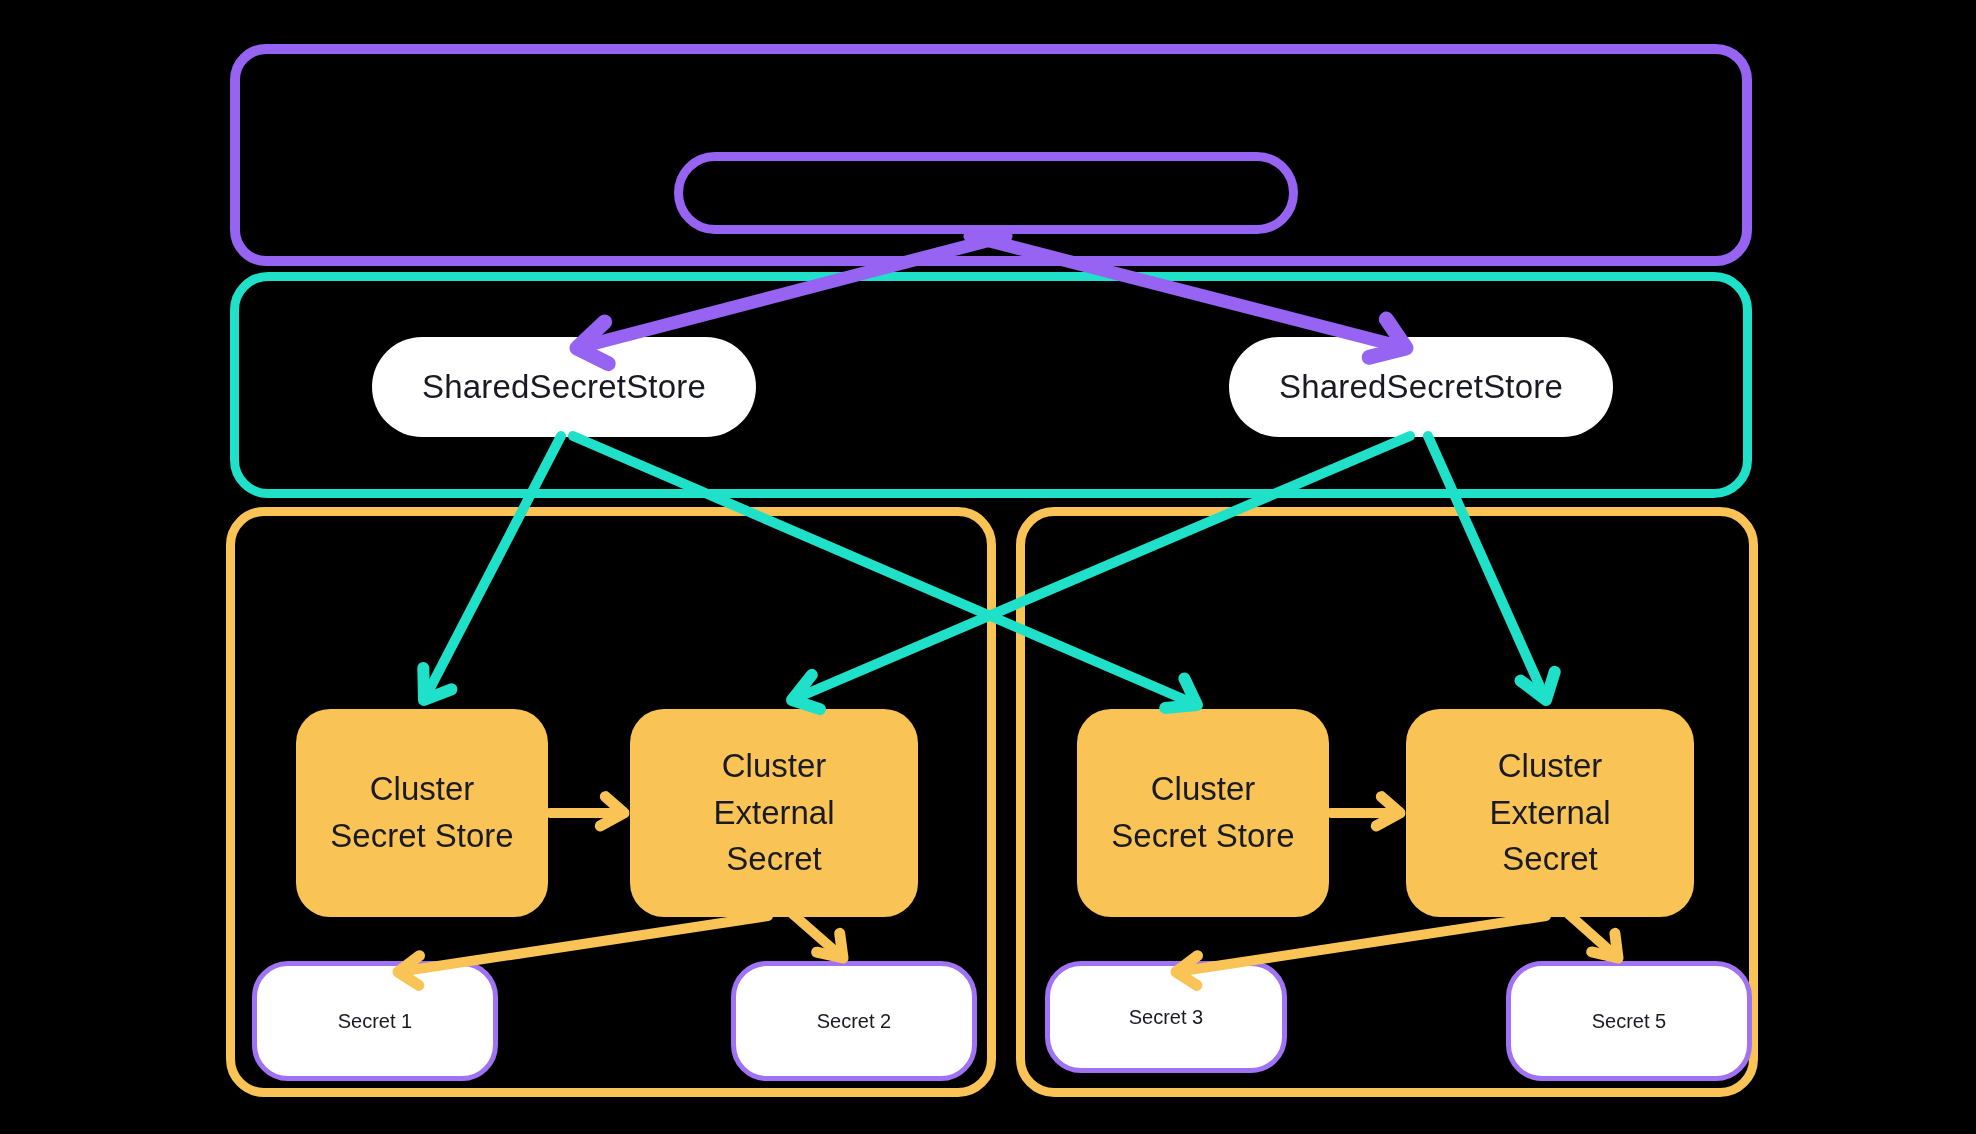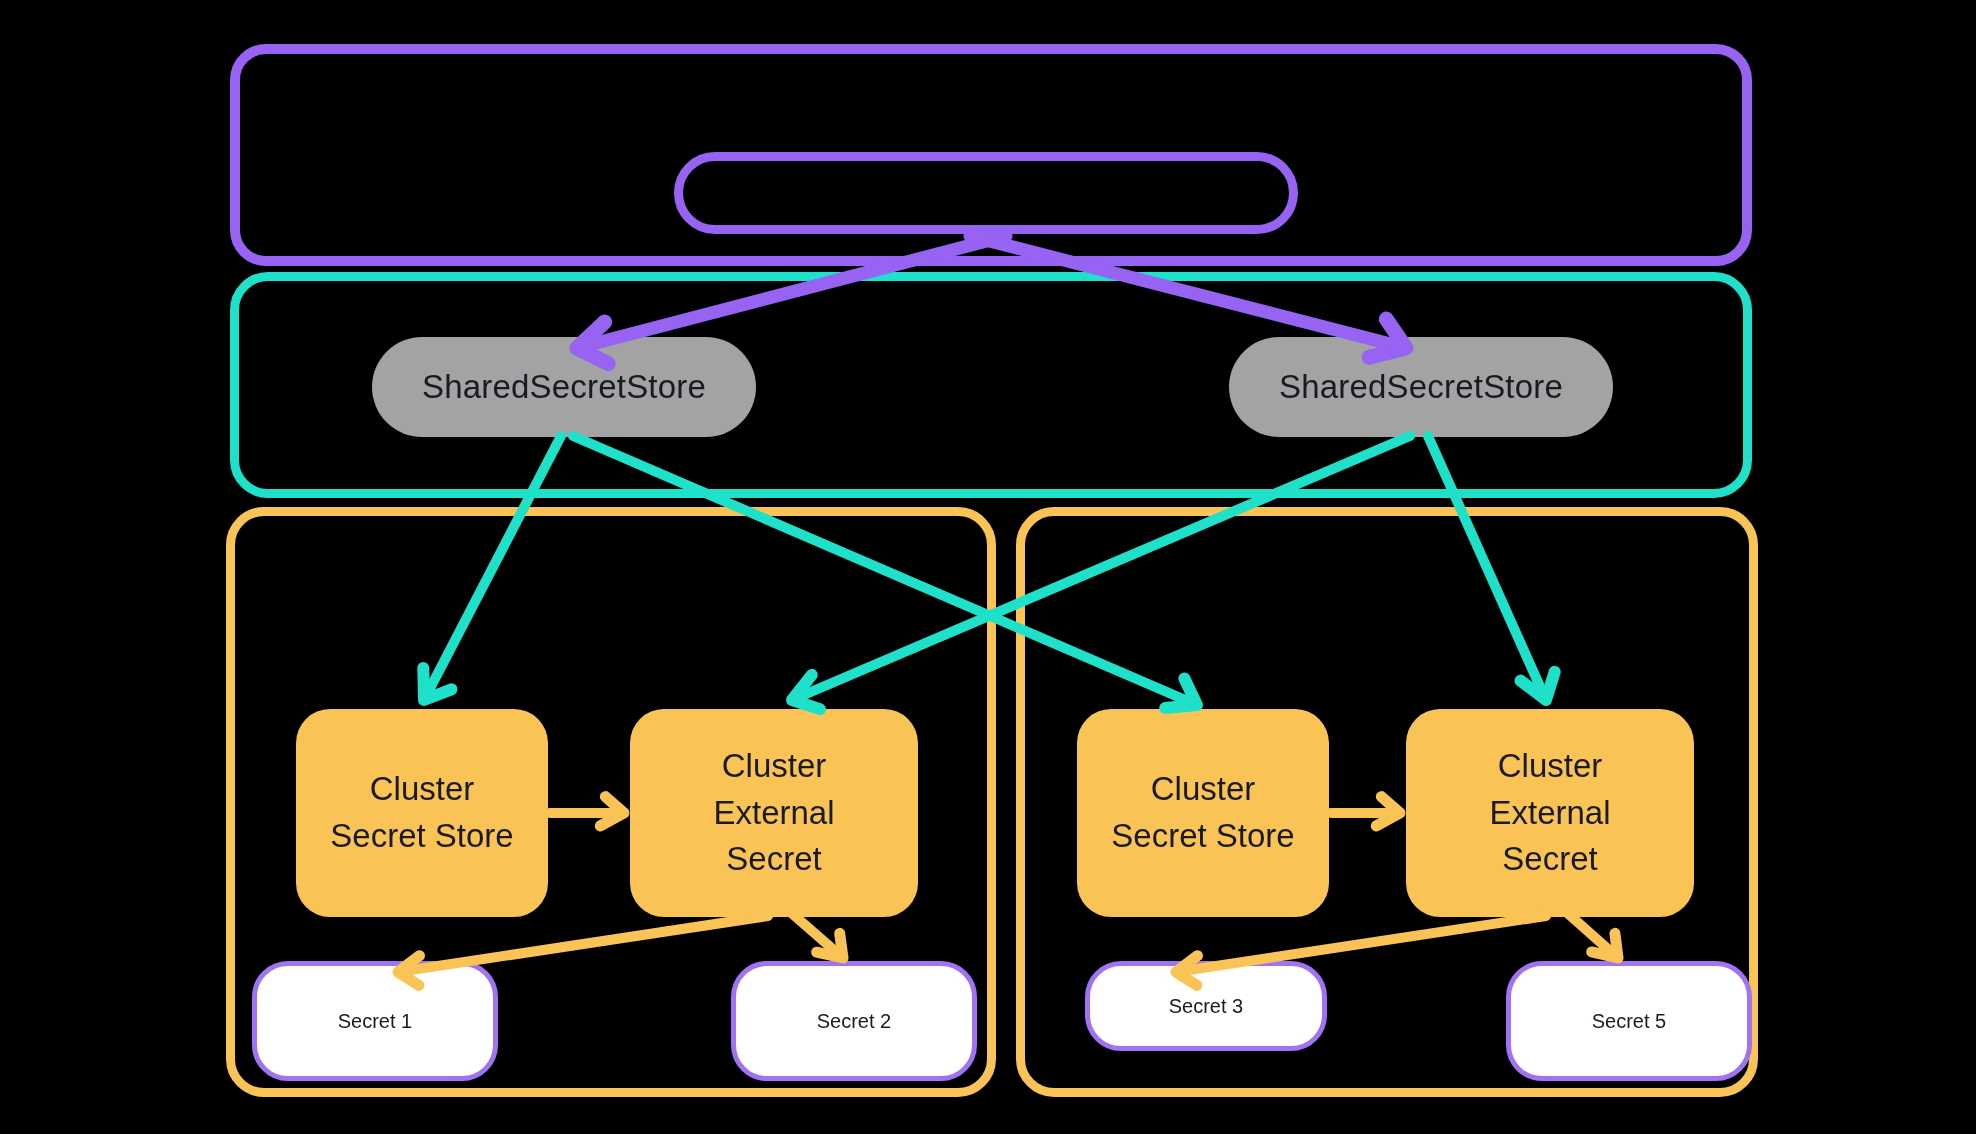--- a/index.html
+++ b/index.html
@@ -38,7 +38,7 @@
     color: #191A23;
   }
   .teal-pill {
-    background: #a3a3a3;
+    background: #ffffff;
     border-radius: 50px;
     font-size: 33px;
     letter-spacing: 0.2px;

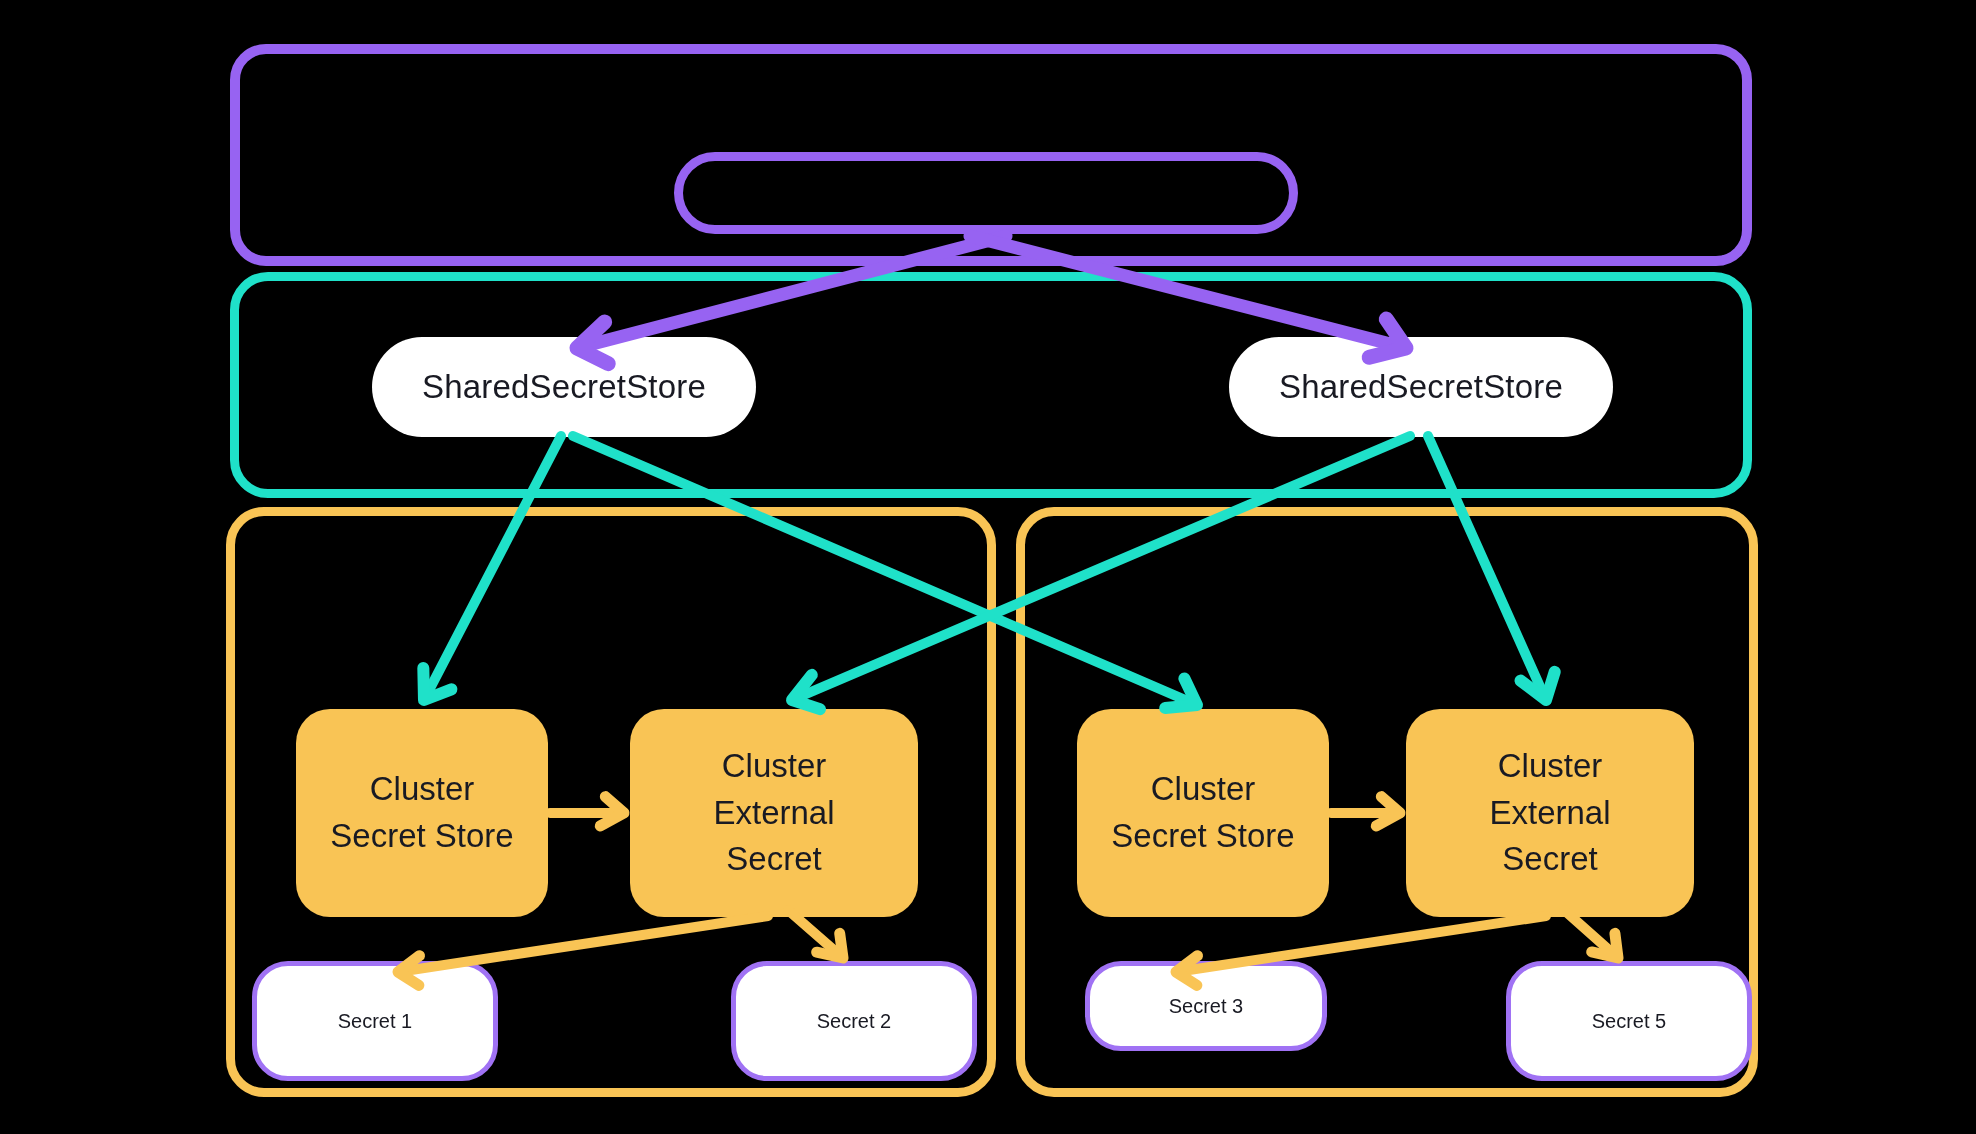--- a/index.html
+++ b/index.html
@@ -113,7 +113,7 @@
     <span>Secret 2</span>
   </div>
 
-  <div class="abs node secret-pill" style="left:1085px; top:961px; width:242px; height:90px;">
+  <div class="abs node secret-pill" style="left:1045px; top:961px; width:242px; height:112px;">
     <span>Secret 3</span>
   </div>
 

